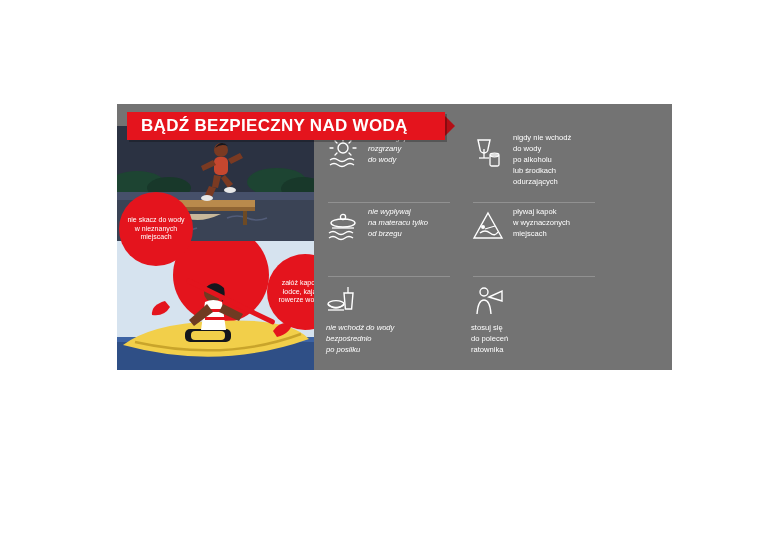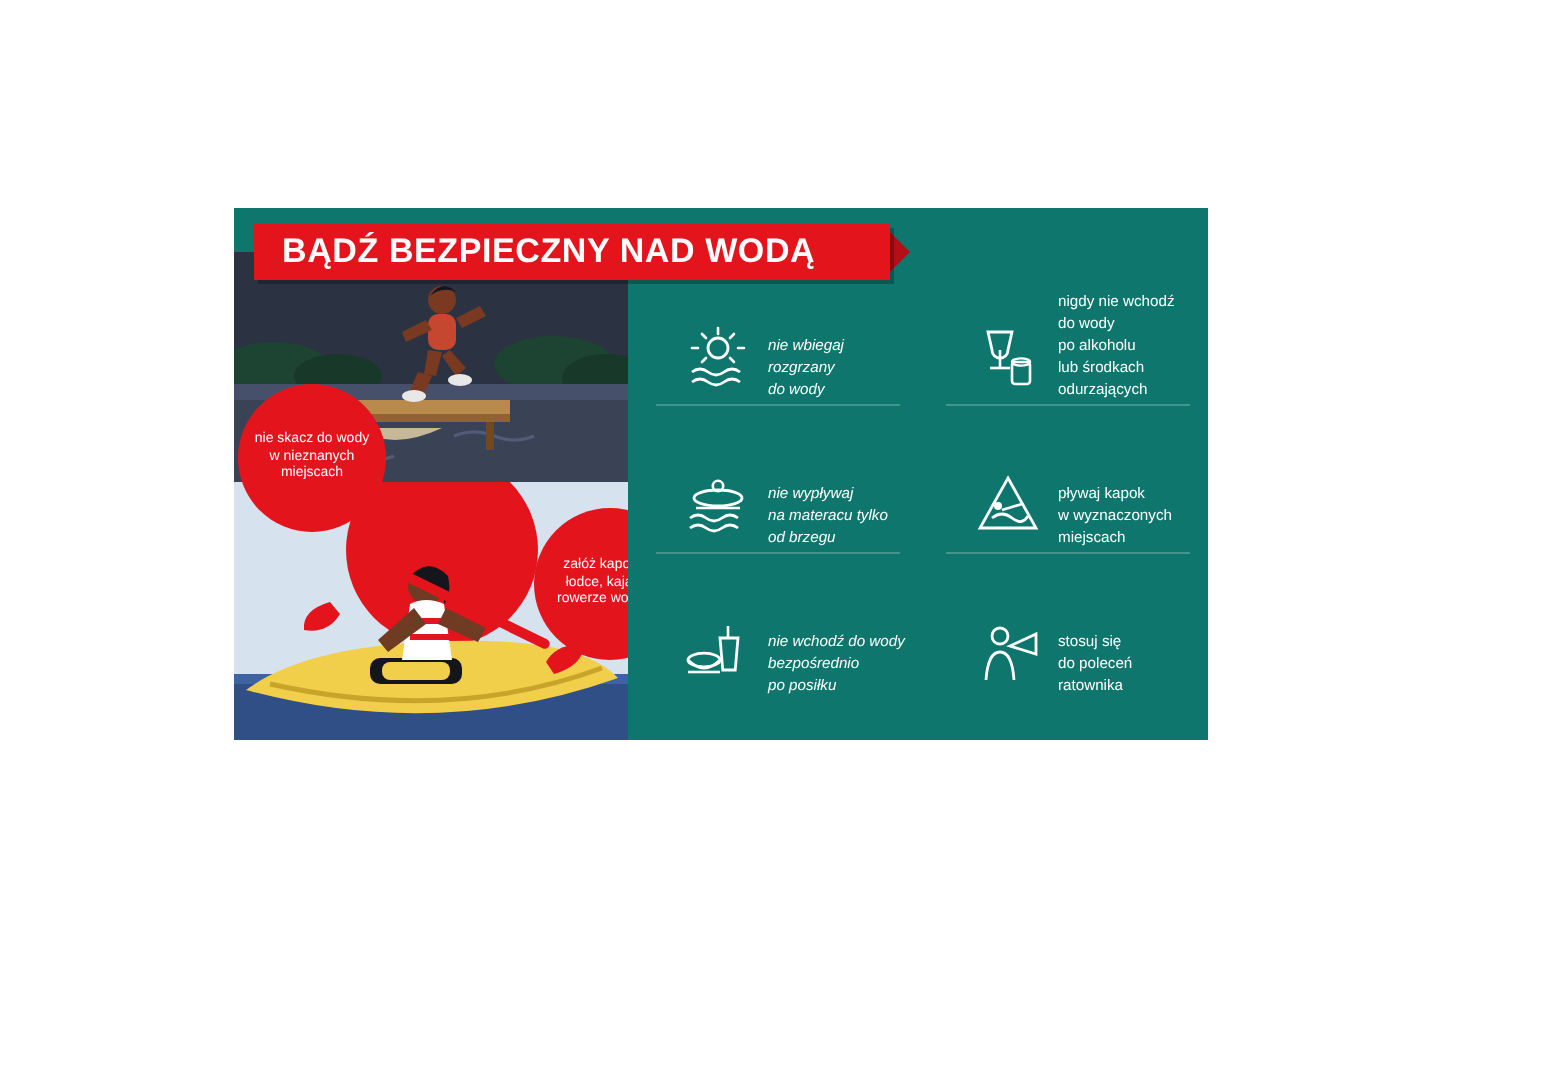--- a/index.html
+++ b/index.html
@@ -16,9 +16,9 @@
     position: absolute;
     left: 117px;
     top: 104px;
-    width: 487px;
+    width: 555px;
     height: 266px;
-    background: #0f766e;
+    background: #737373;
     overflow: hidden;
   }
 

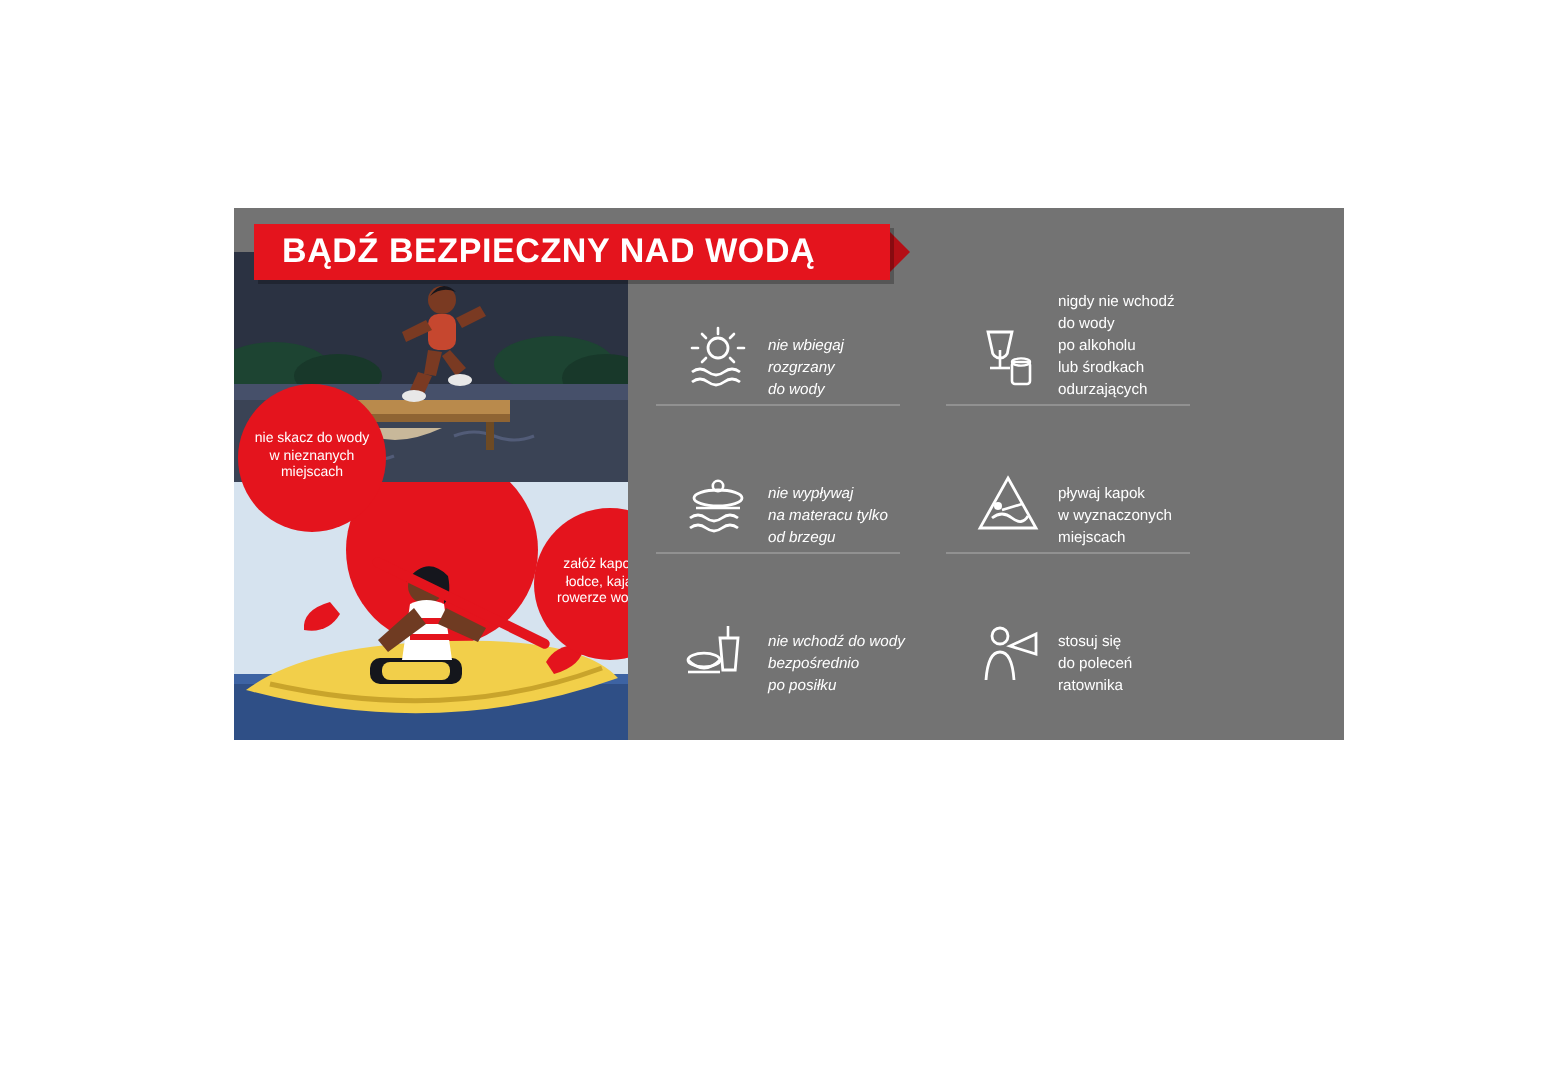--- a/index.html
+++ b/index.html
@@ -123,11 +123,11 @@
 
   .tip {
     position: absolute;
-    left: 24px;
+    left: 8px;
     width: 137px;
     height: 68px;
     display: flex;
-    align-items: flex-end;
+    align-items: flex-start;
   }
   .tip.r1 { top: 6px; }
   .tip.r2 { top: 80px; }

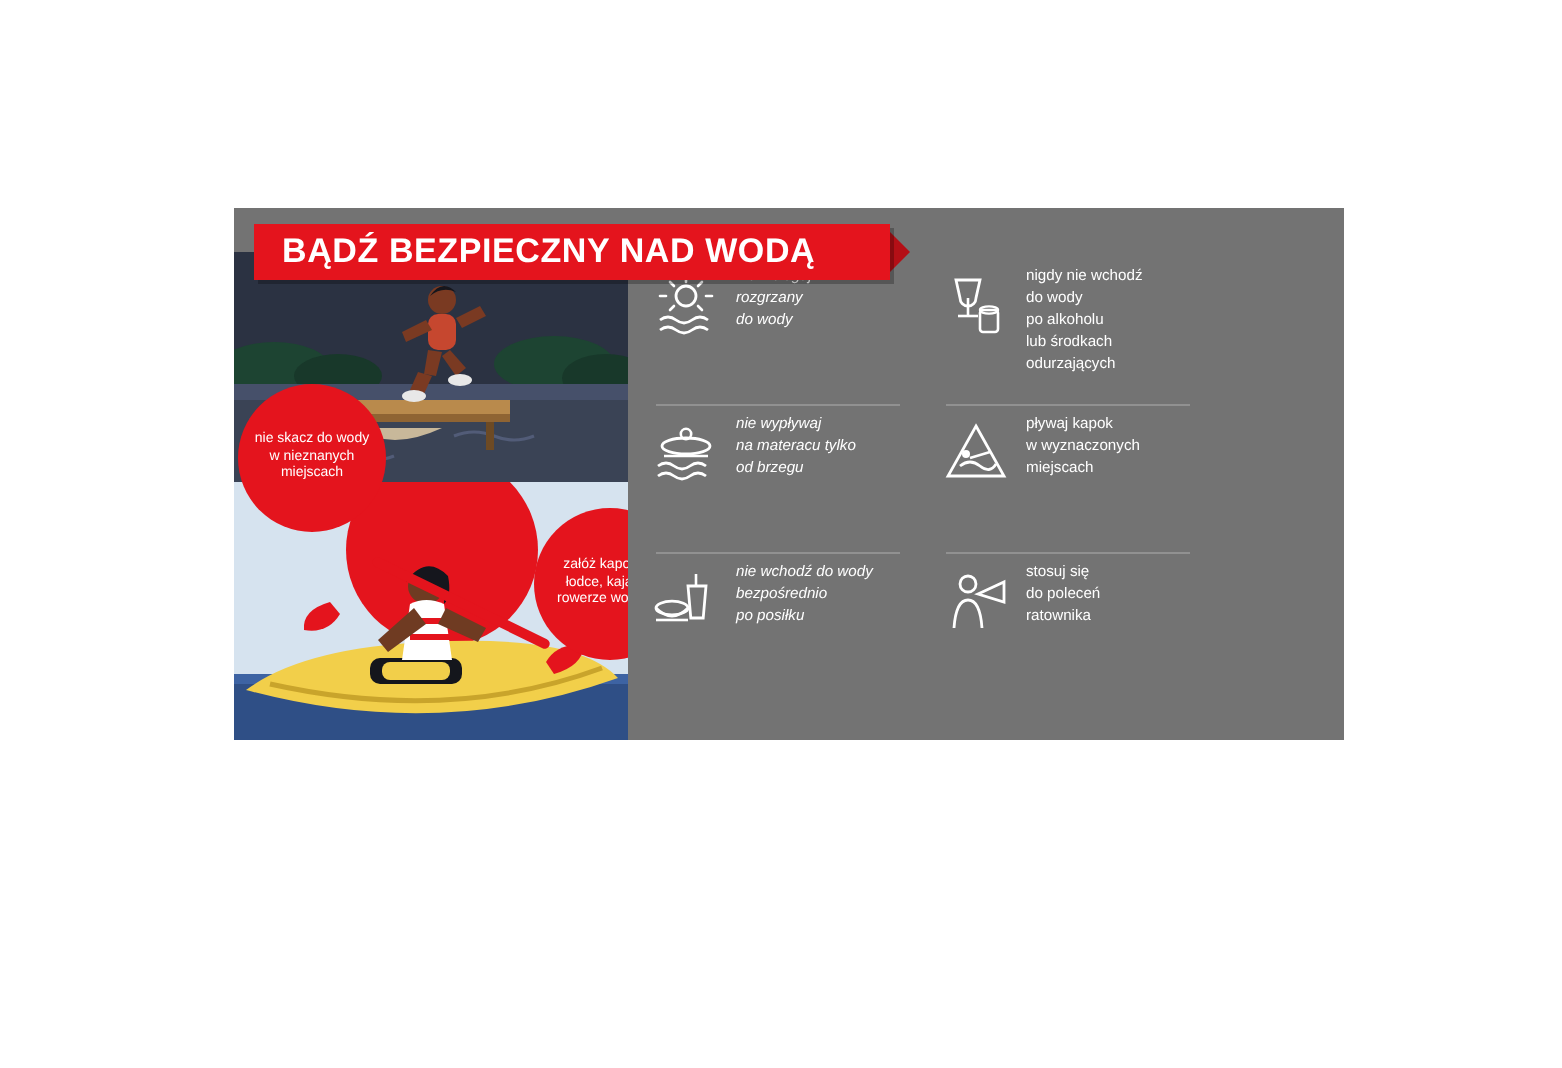--- a/index.html
+++ b/index.html
@@ -131,7 +131,7 @@
   }
   .tip.r1 { top: 6px; }
   .tip.r2 { top: 80px; }
-  .tip.r3 { top: 154px; }
+  .tip.r3 { top: 154px; flex-direction: column; }
 
   .tip-icon {
     width: 42px;

